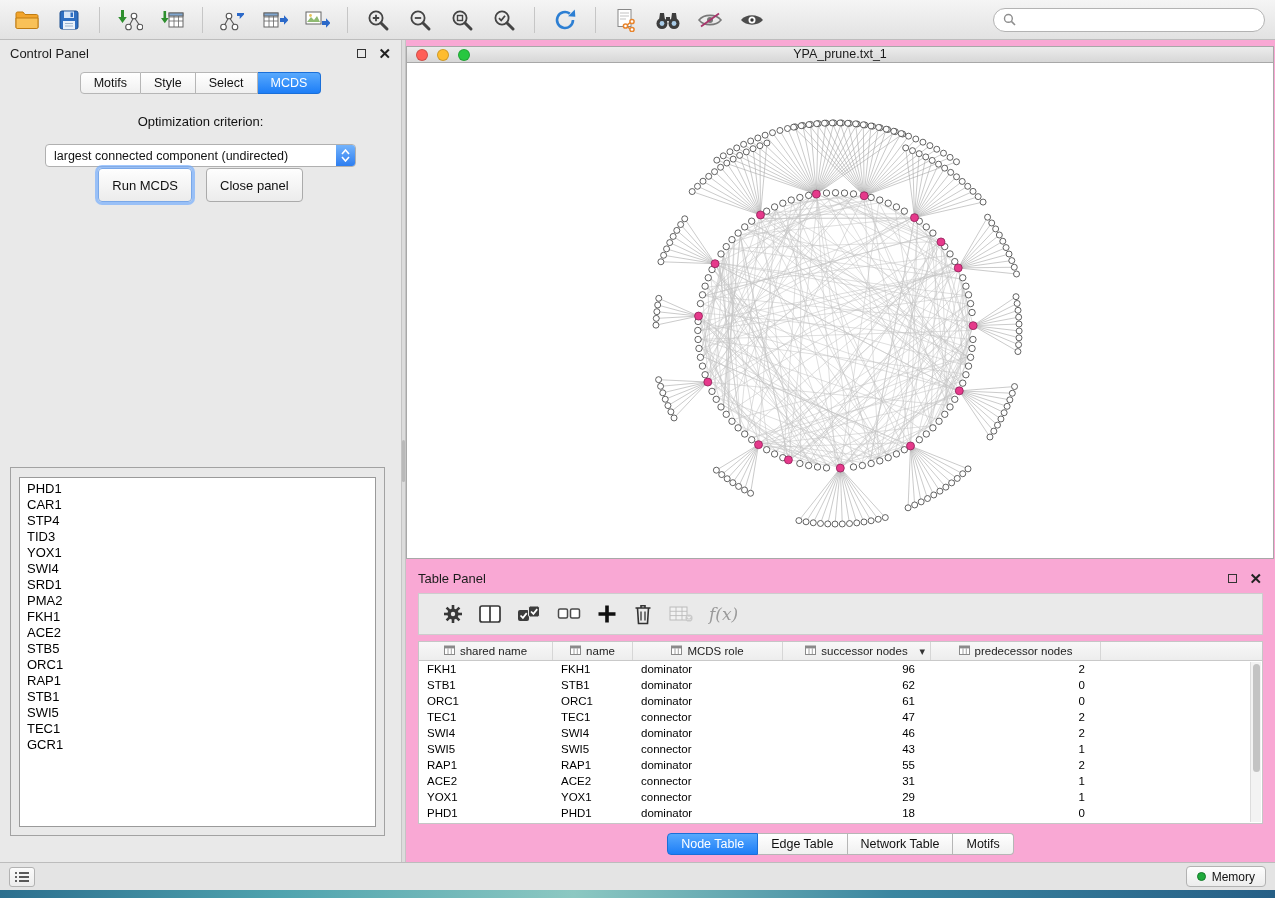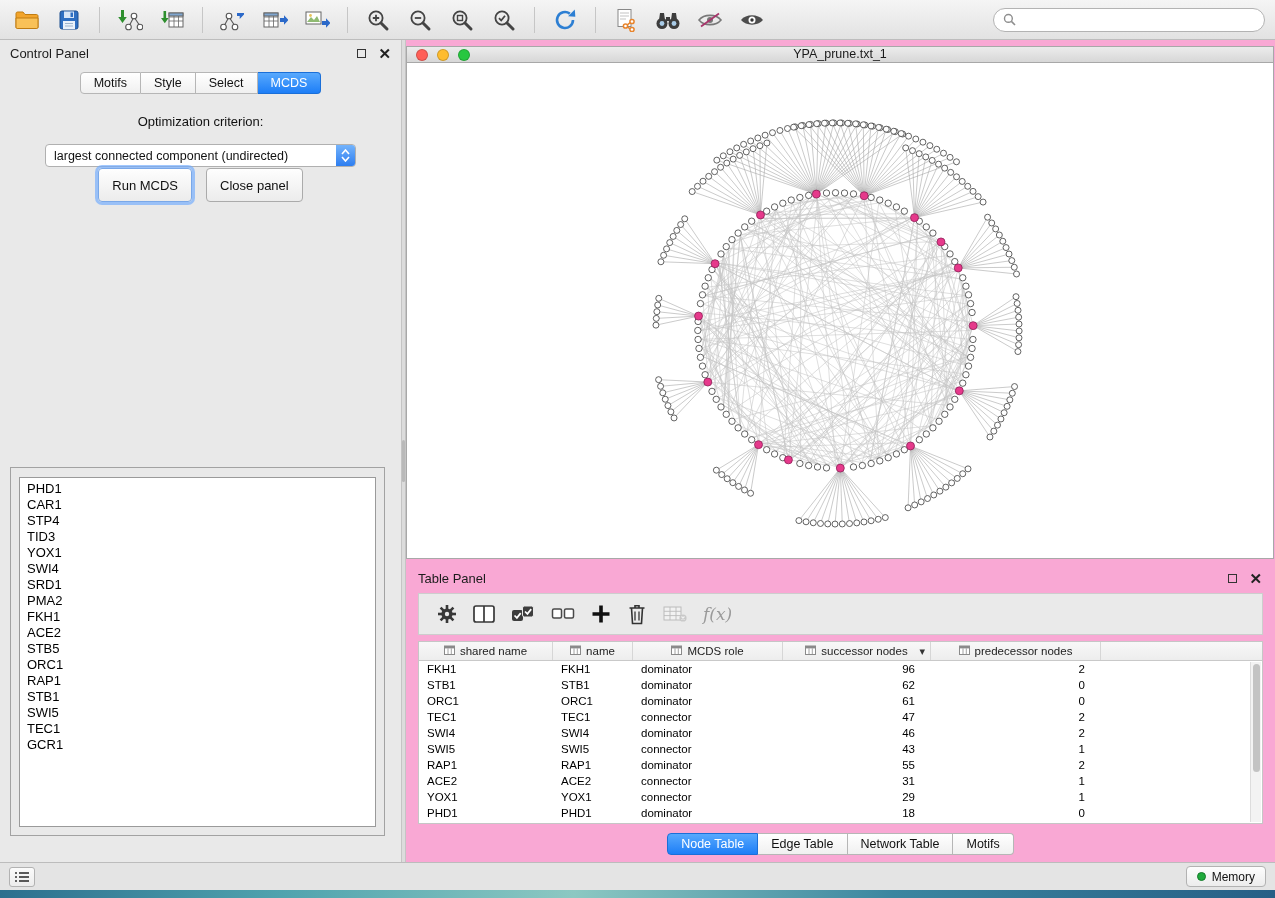--- a/index.html
+++ b/index.html
@@ -61,7 +61,7 @@
   .tp-header { position: absolute; top: 527px; left: 0; right: 1px; height: 22px; display: flex;
     align-items: center; padding: 0 12px; font-size: 13px; color: #1c1c1c; }
   .tp-toolbar { position: absolute; top: 553px; left: 12px; right: 12px; height: 42px; background: #eaeaea;
-    border: 1px solid #cdcdcd; display: flex; padding: 0 18px; gap: 16px; }
+    border: 1px solid #cdcdcd; display: flex; padding: 0 24px; gap: 16px; }
   .tp-tool { display: flex; align-items: center; justify-content: center; }
   .fx { font-family: "DejaVu Serif", serif; font-style: italic; font-size: 17px; color: #9a9a9a; }
   .tp-table { position: absolute; top: 601px; left: 12px; right: 12px; bottom: 38px; background: #fff; border: 1px solid #c6c6c6; }

